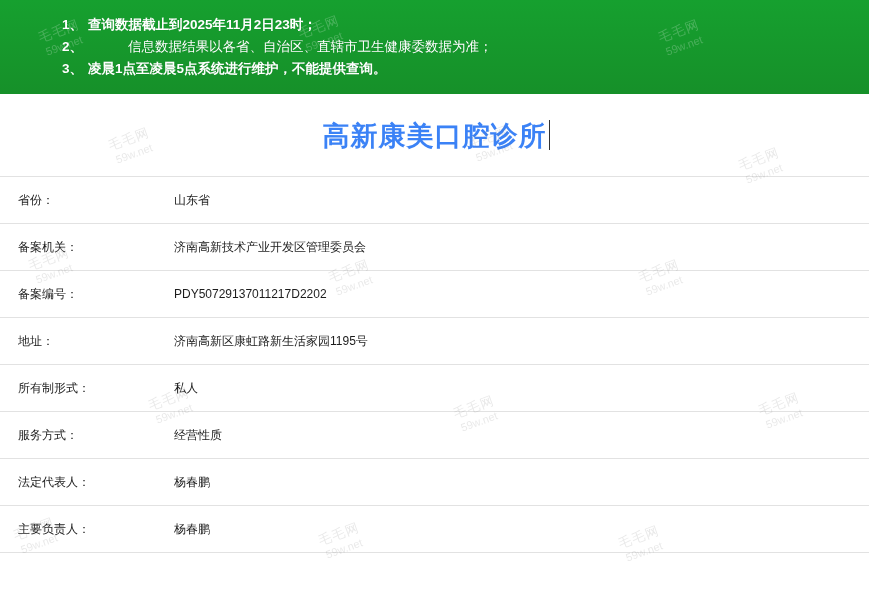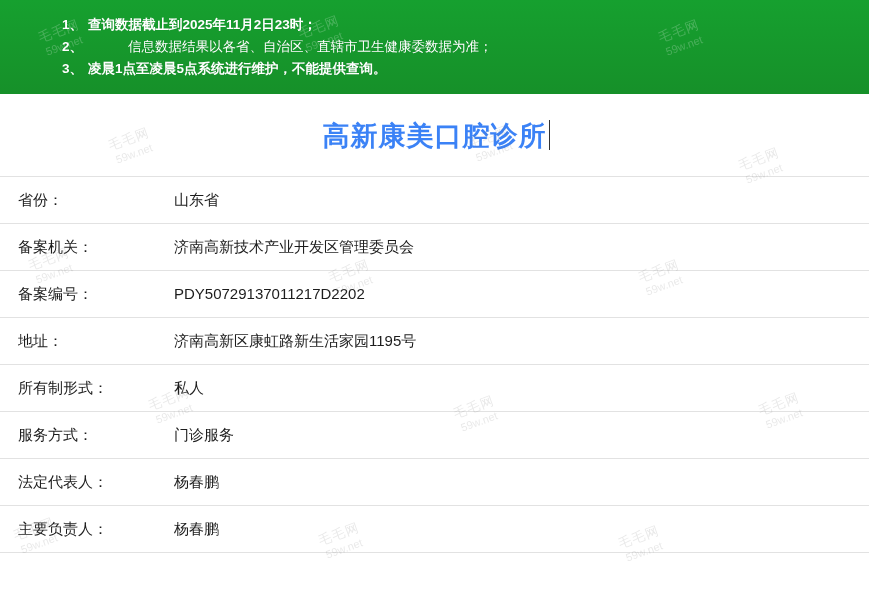--- a/index.html
+++ b/index.html
@@ -115,7 +115,7 @@
   }
   .info-table td {
     padding: 13px 0 13px 0;
-    font-size: 15px;
+    font-size: 12px;
     line-height: 20px;
     vertical-align: middle;
   }

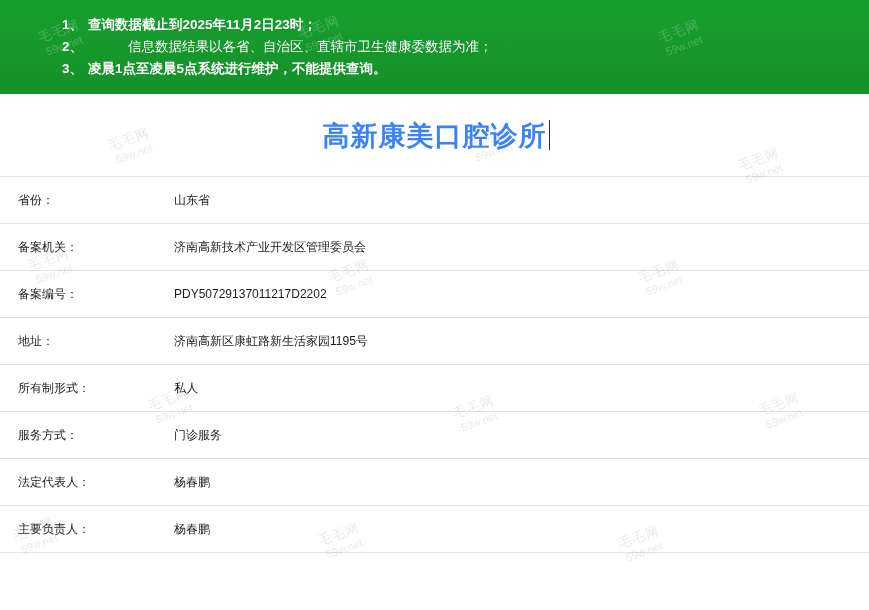--- a/index.html
+++ b/index.html
@@ -175,7 +175,7 @@
     </tr>
     <tr>
       <td class="cell-label">服务方式：</td>
-      <td class="cell-value">门诊服务</td>
+      <td class="cell-value">经营性质</td>
     </tr>
     <tr>
       <td class="cell-label">法定代表人：</td>

